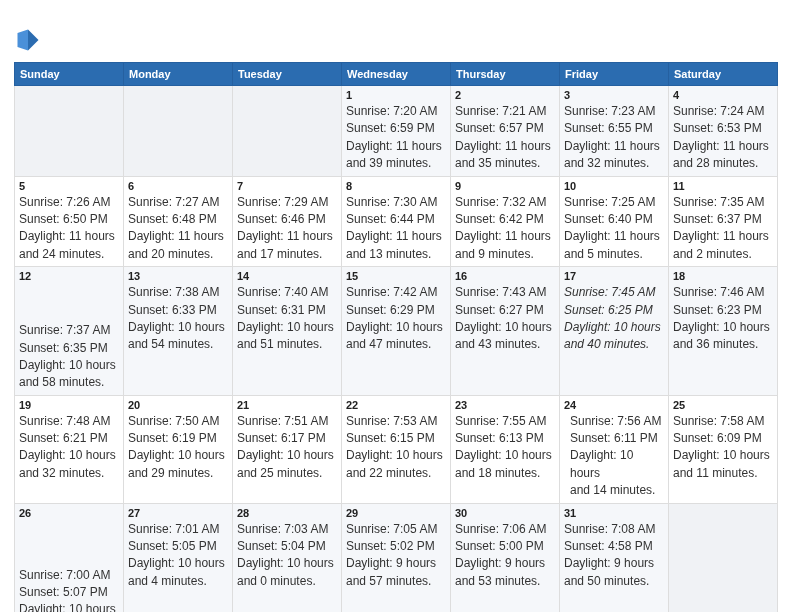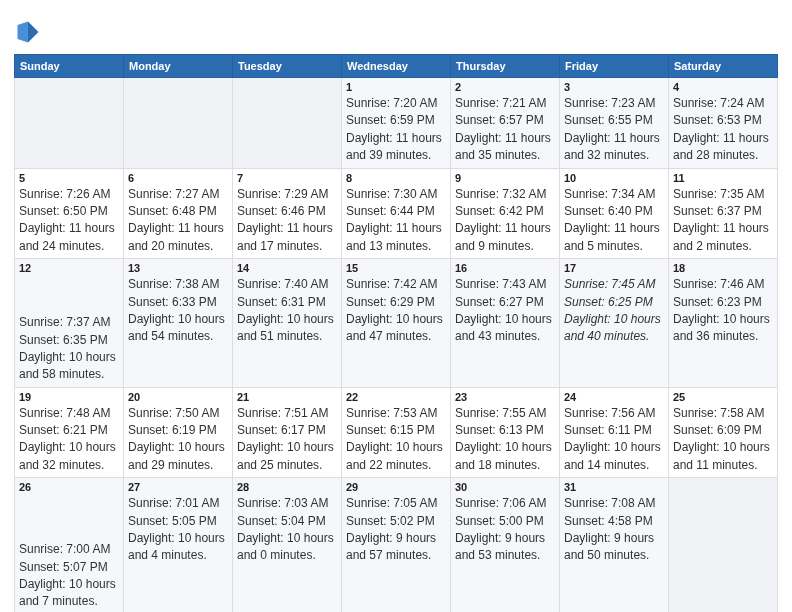--- a/index.html
+++ b/index.html
@@ -14,7 +14,7 @@
       width: 792px;
       height: 612px;
       background: #fff;
-      padding: 18px 14px 10px 14px;
+      padding: 26px 14px 10px 14px;
     }
     .header {
       display: flex;

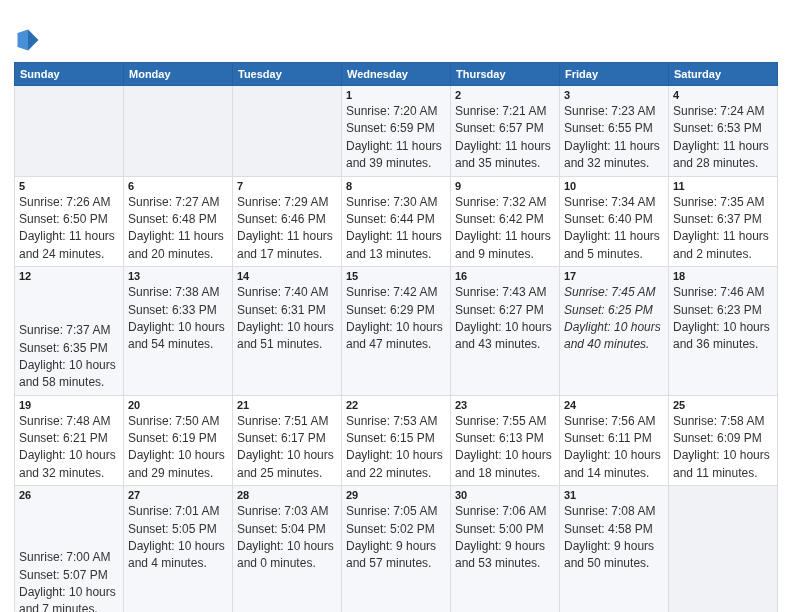--- a/index.html
+++ b/index.html
@@ -201,7 +201,7 @@
           </td>
           <td>
             <span class="day-num">10</span>
-            <div class="day-info" style="white-space: pre-line;">Sunrise: 7:34 AM
+            <div class="day-info" style="white-space: pre-line;">Sunrise: 7:25 AM
 Sunset: 6:40 PM
 Daylight: 11 hours
 and 5 minutes.</div>

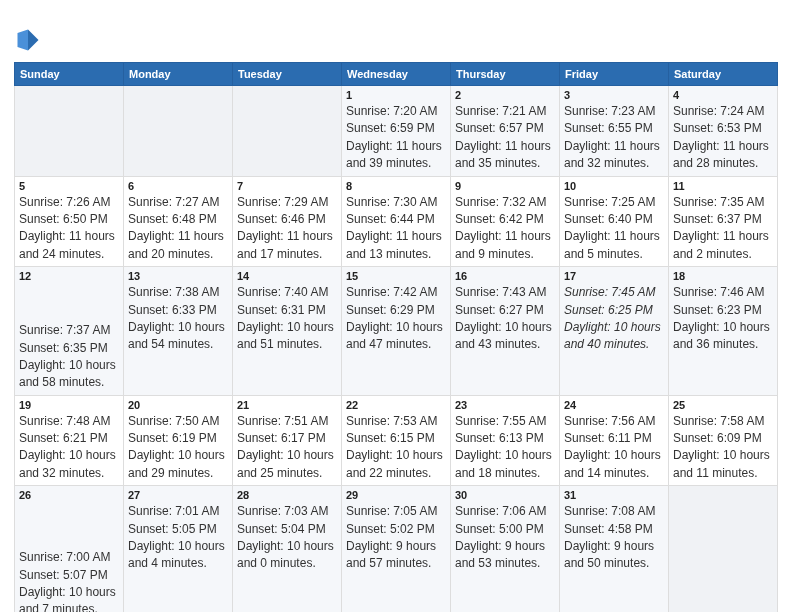--- a/index.html
+++ b/index.html
@@ -303,7 +303,7 @@
           </td>
           <td>
             <span class="day-num">24</span>
-            <div class="day-info" style="white-space: pre-line;">Sunrise: 7:56 AM
+            <div class="day-info" style="white-space: pre-line; margin-left: 6px;">Sunrise: 7:56 AM
 Sunset: 6:11 PM
 Daylight: 10 hours
 and 14 minutes.</div>

